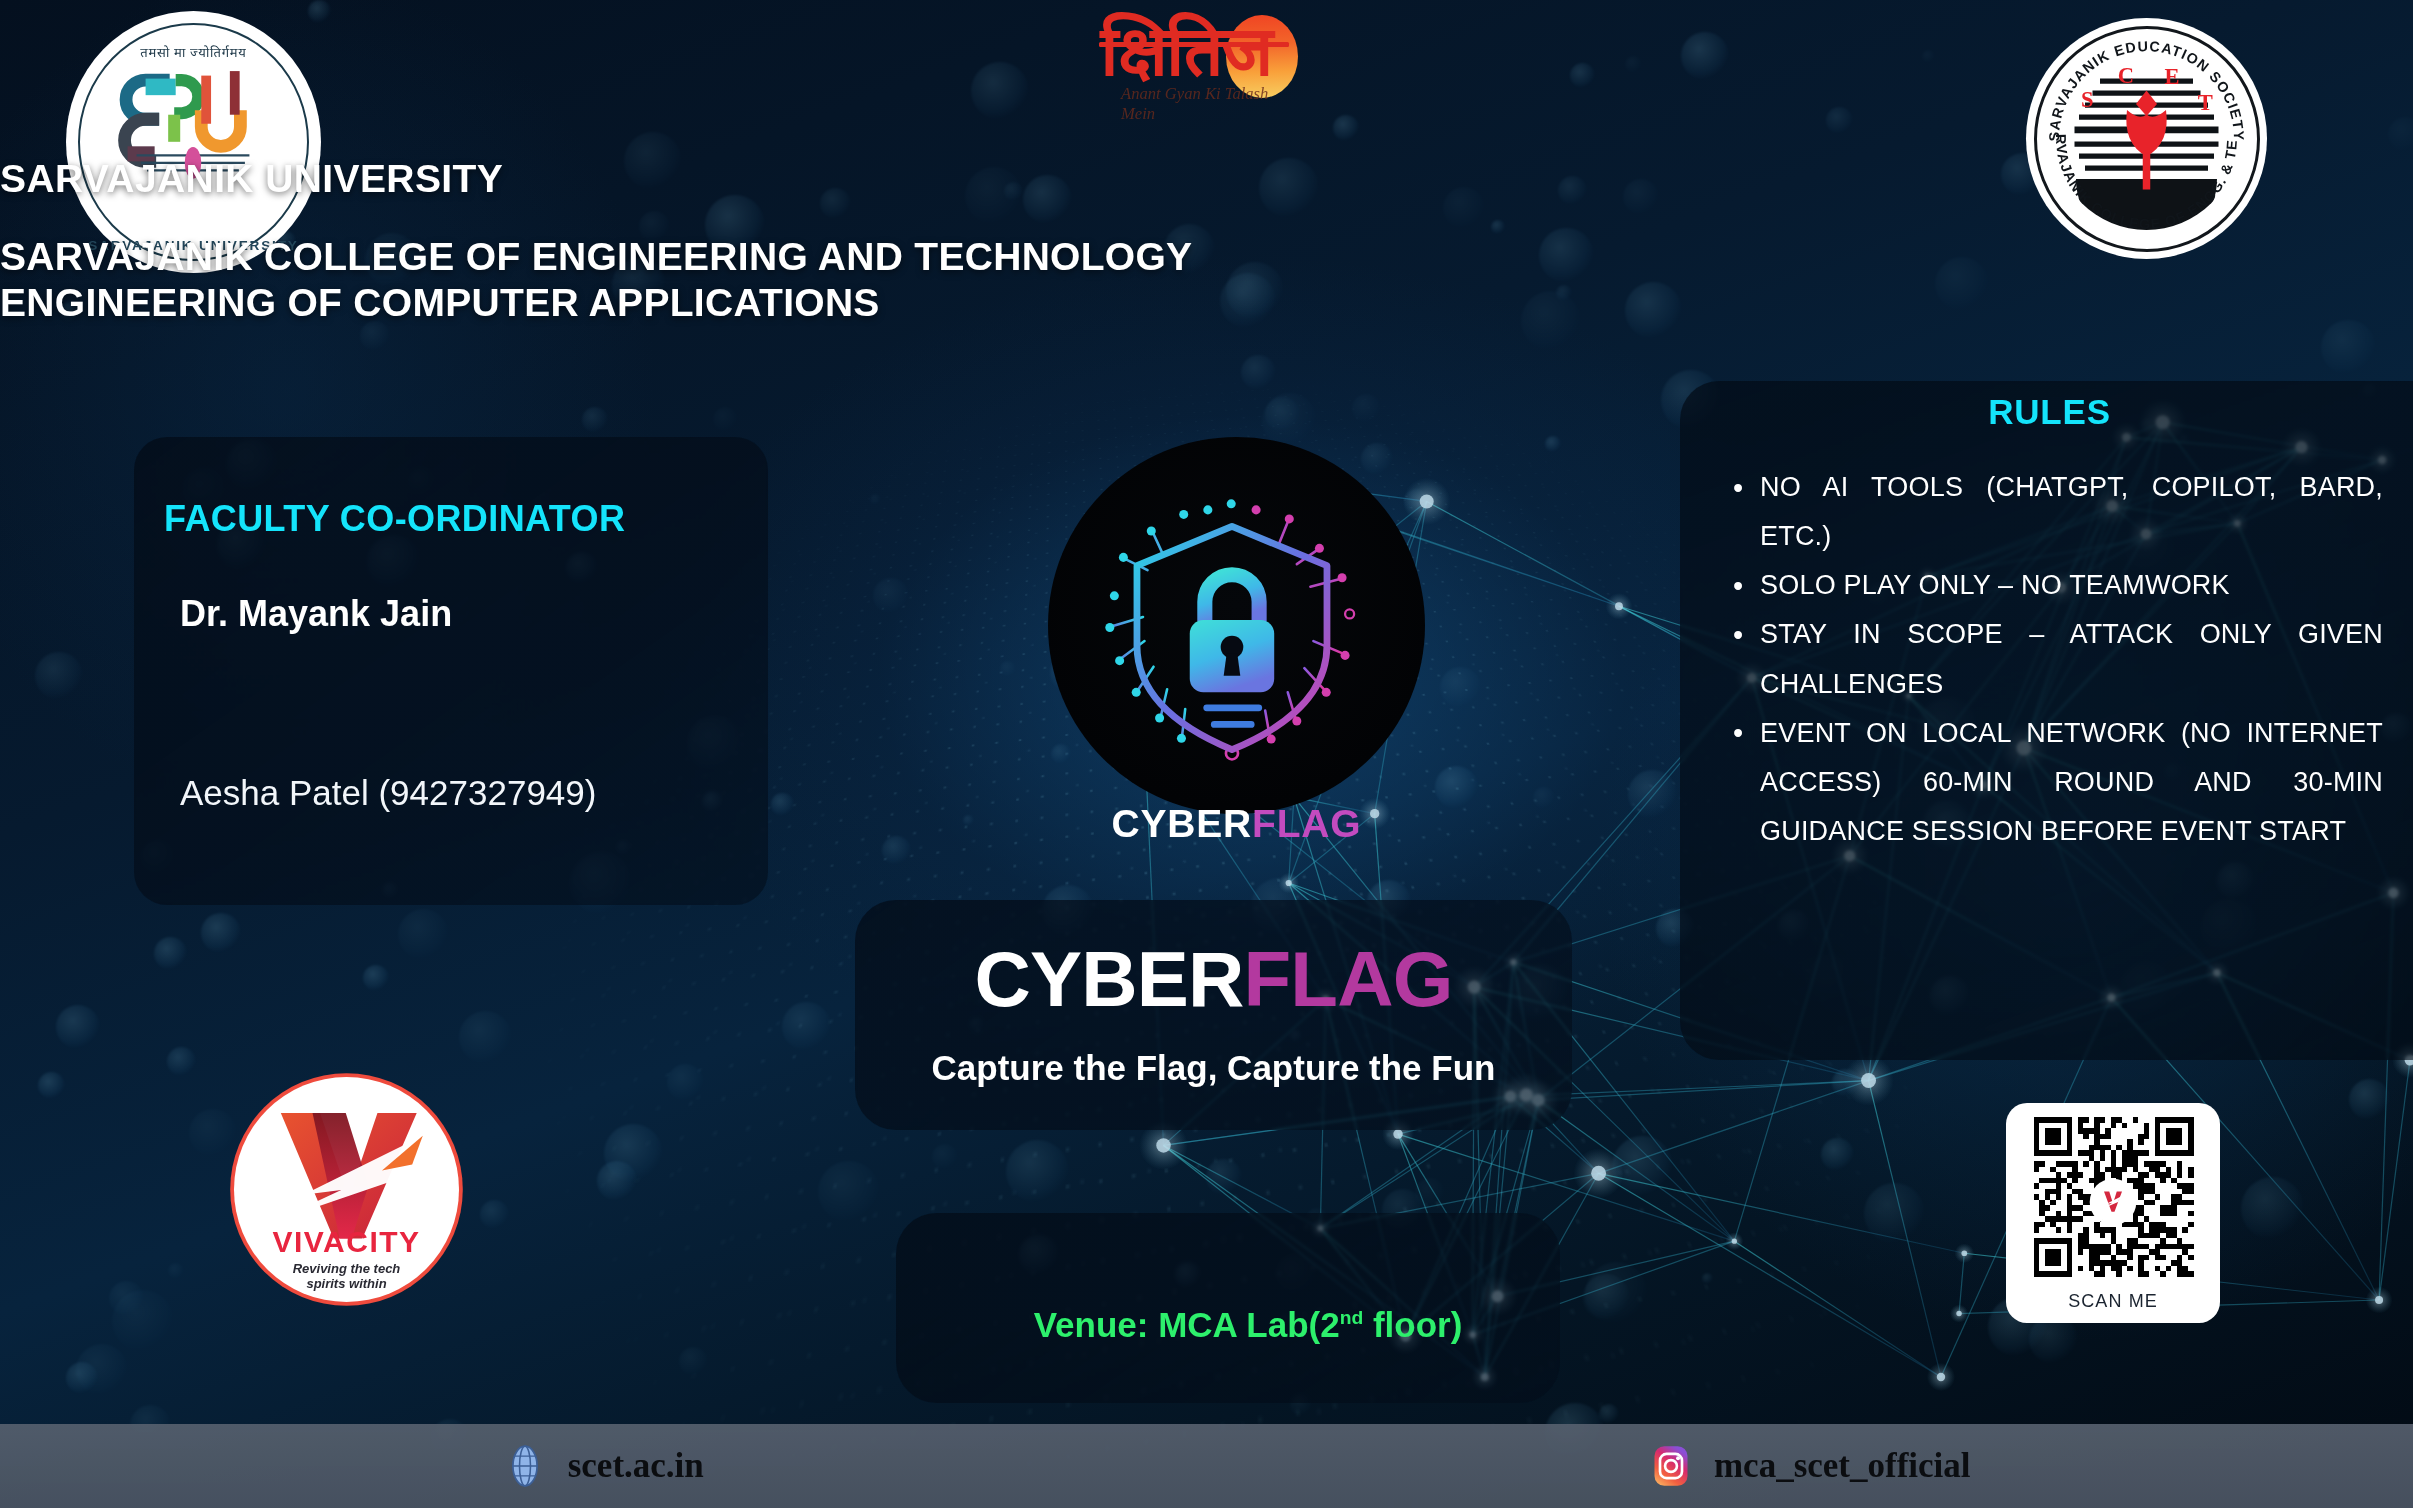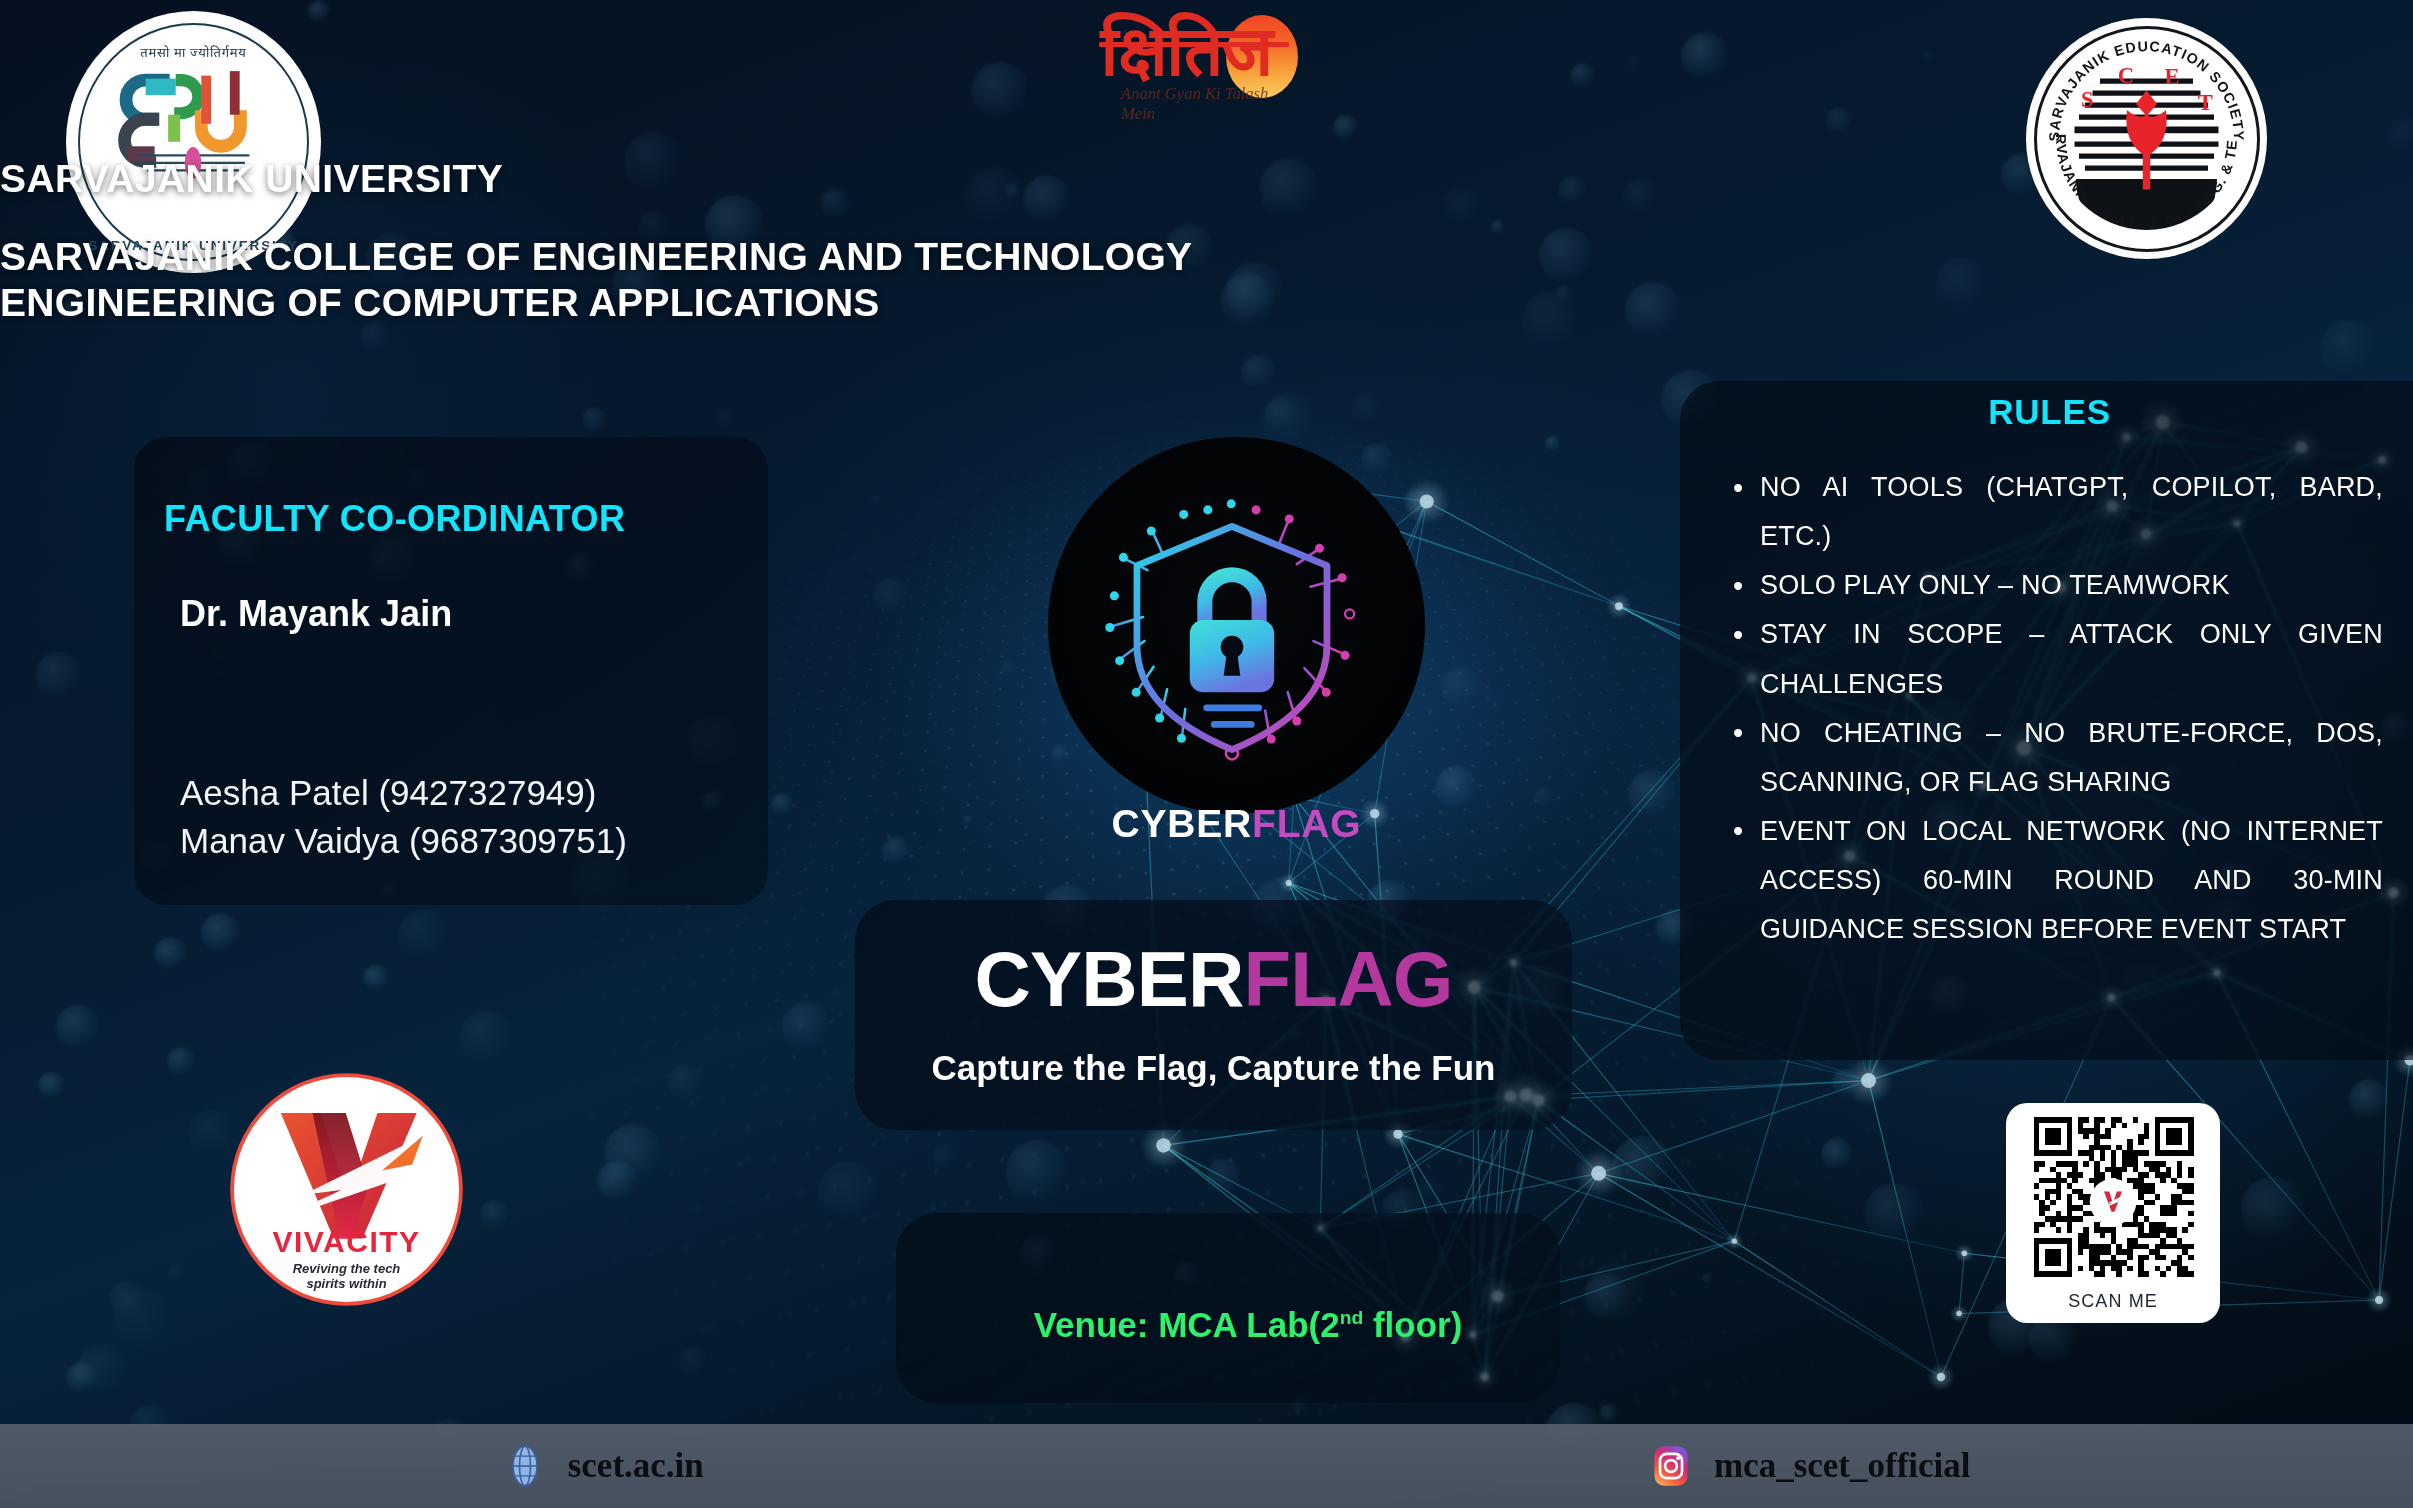--- a/index.html
+++ b/index.html
@@ -699,7 +699,6 @@
     <div class="rule-li">NO AI TOOLS (CHATGPT, COPILOT, BARD, ETC.)</div>
     <div class="rule-li">SOLO PLAY ONLY – NO TEAMWORK</div>
     <div class="rule-li">STAY IN SCOPE – ATTACK ONLY GIVEN CHALLENGES</div>
-    <div class="rule-li">NO CHEATING – NO BRUTE-FORCE, DOS, SCANNING, OR FLAG SHARING</div>
     <div class="rule-li">EVENT ON LOCAL NETWORK (NO INTERNET ACCESS) 60-MIN ROUND AND 30-MIN GUIDANCE SESSION BEFORE EVENT START</div>
   </div>
 

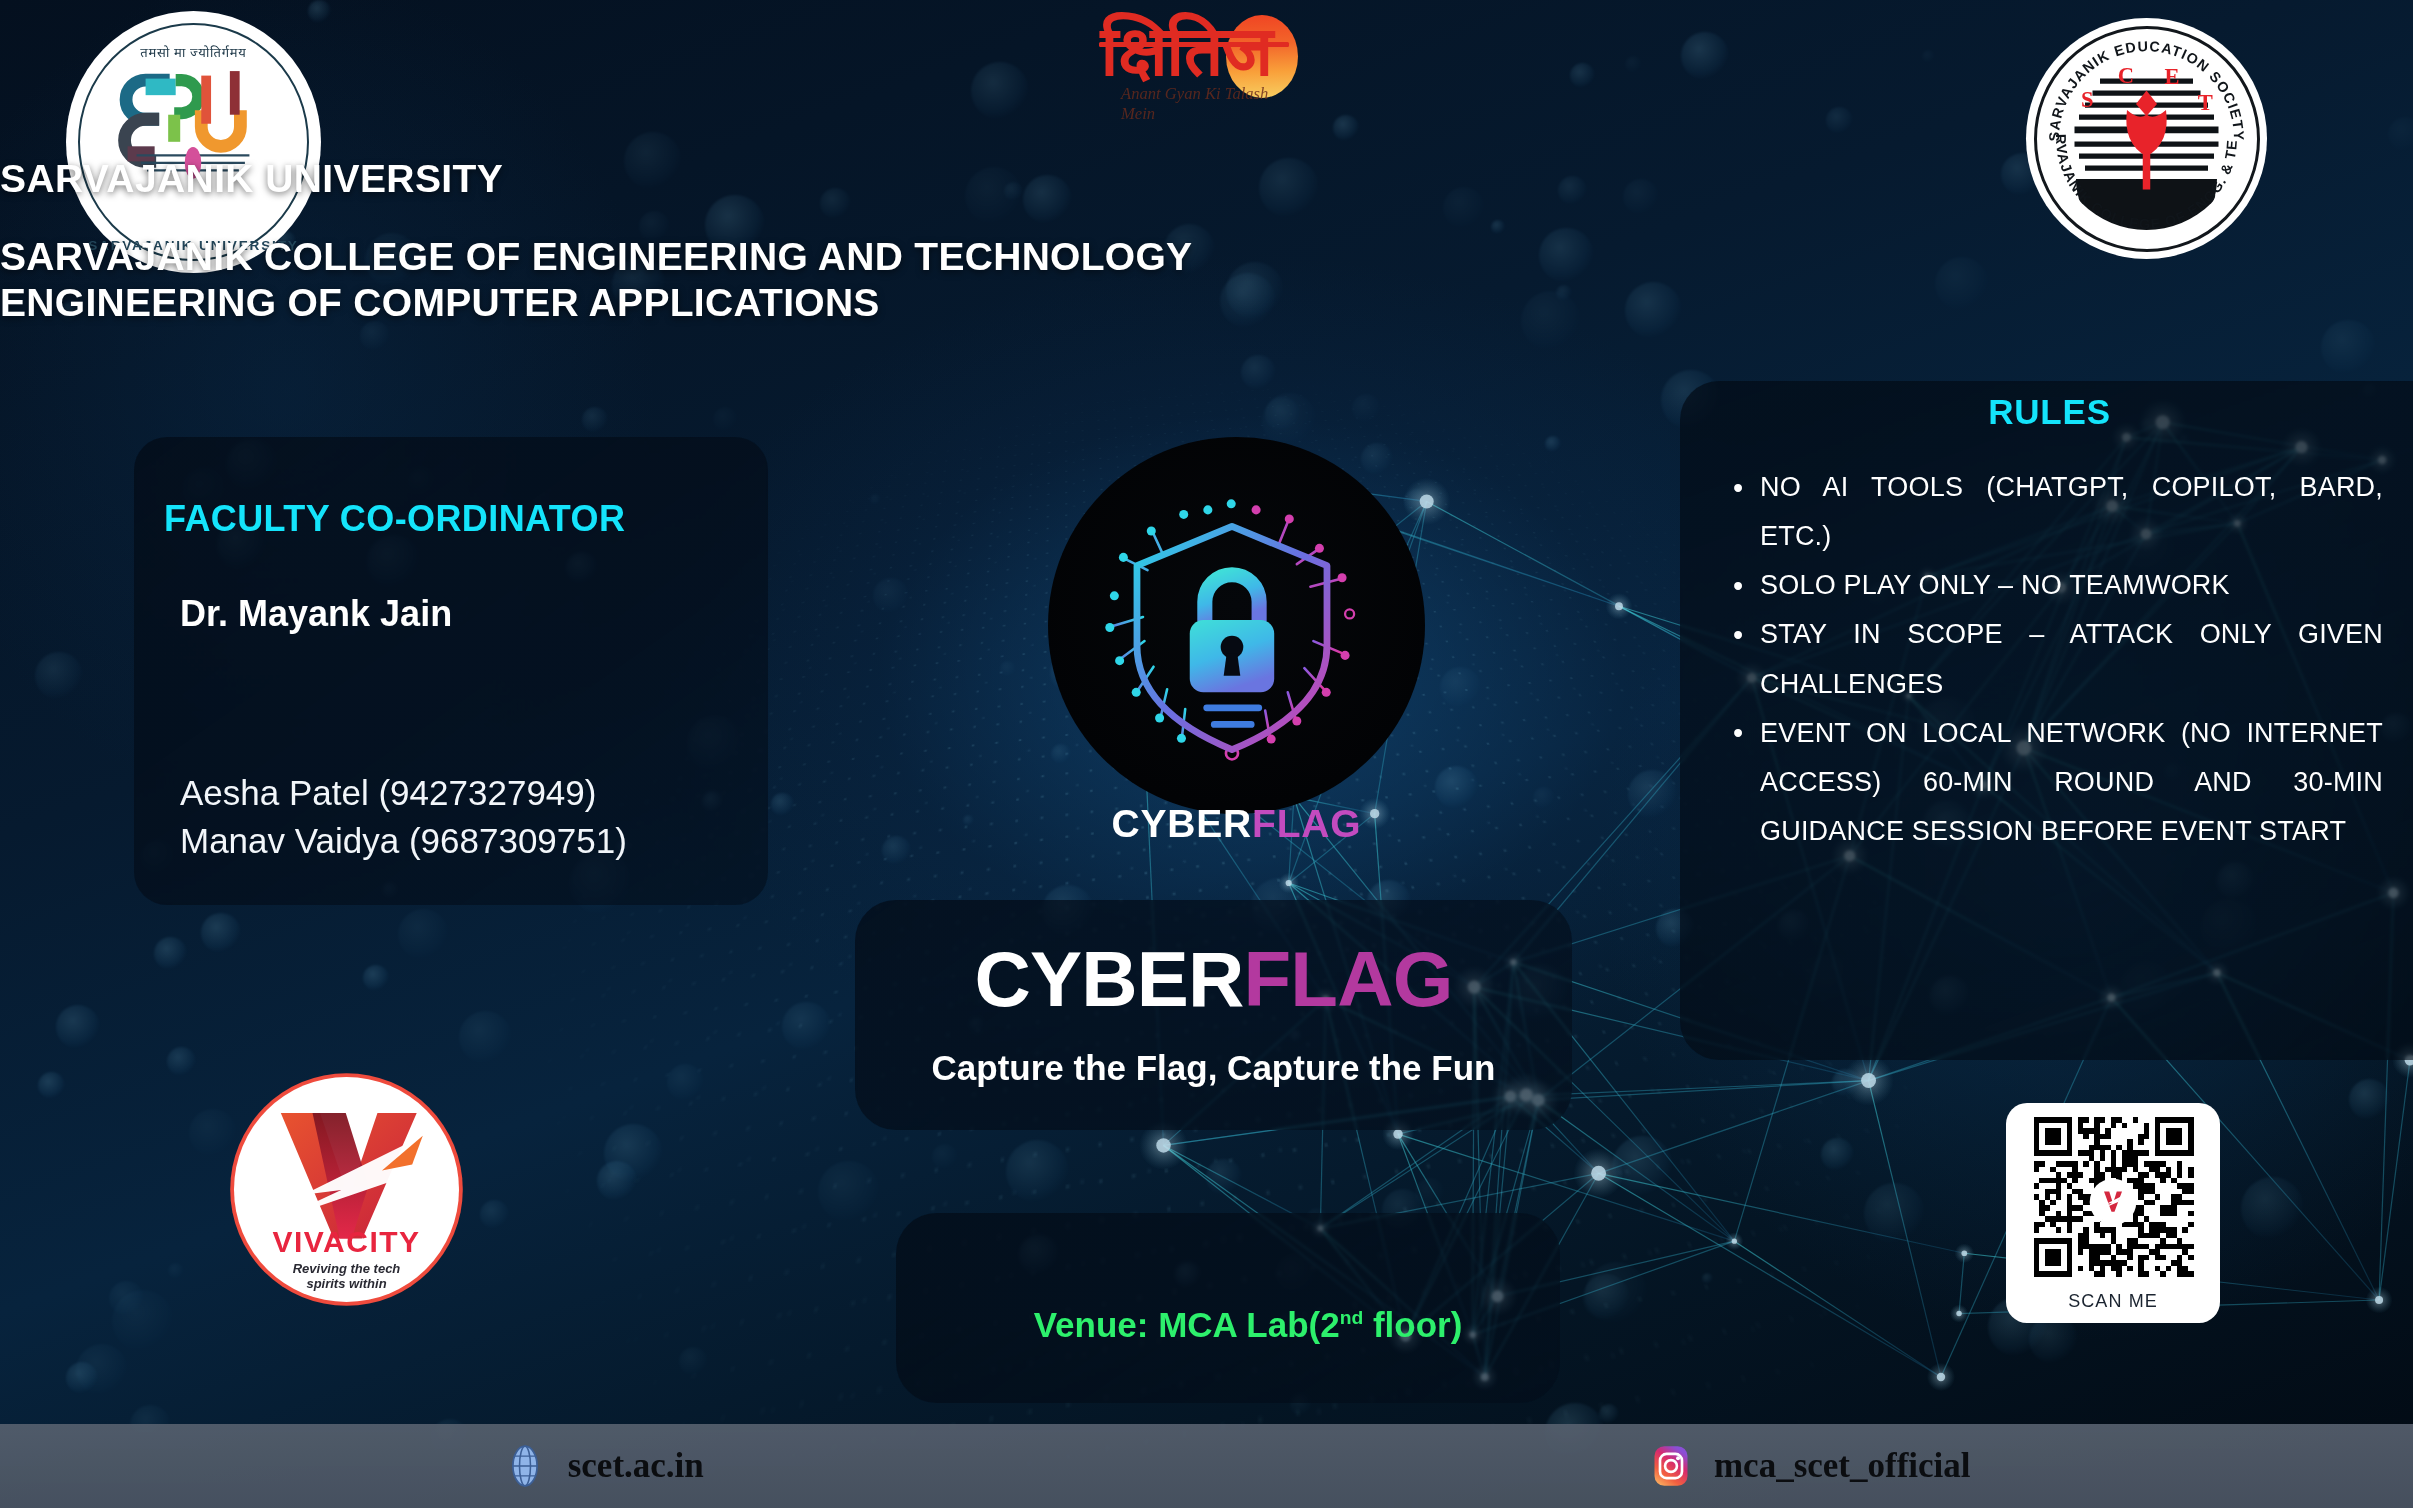--- a/index.html
+++ b/index.html
@@ -690,7 +690,6 @@
   <div class="fac-name">Dr. Mayank Jain</div>
   <div class="evt-list">
     <div>Aesha Patel (9427327949)</div>
-    <div>Manav Vaidya (9687309751)</div>
   </div>
 
   <div class="panel rules-panel"></div>

